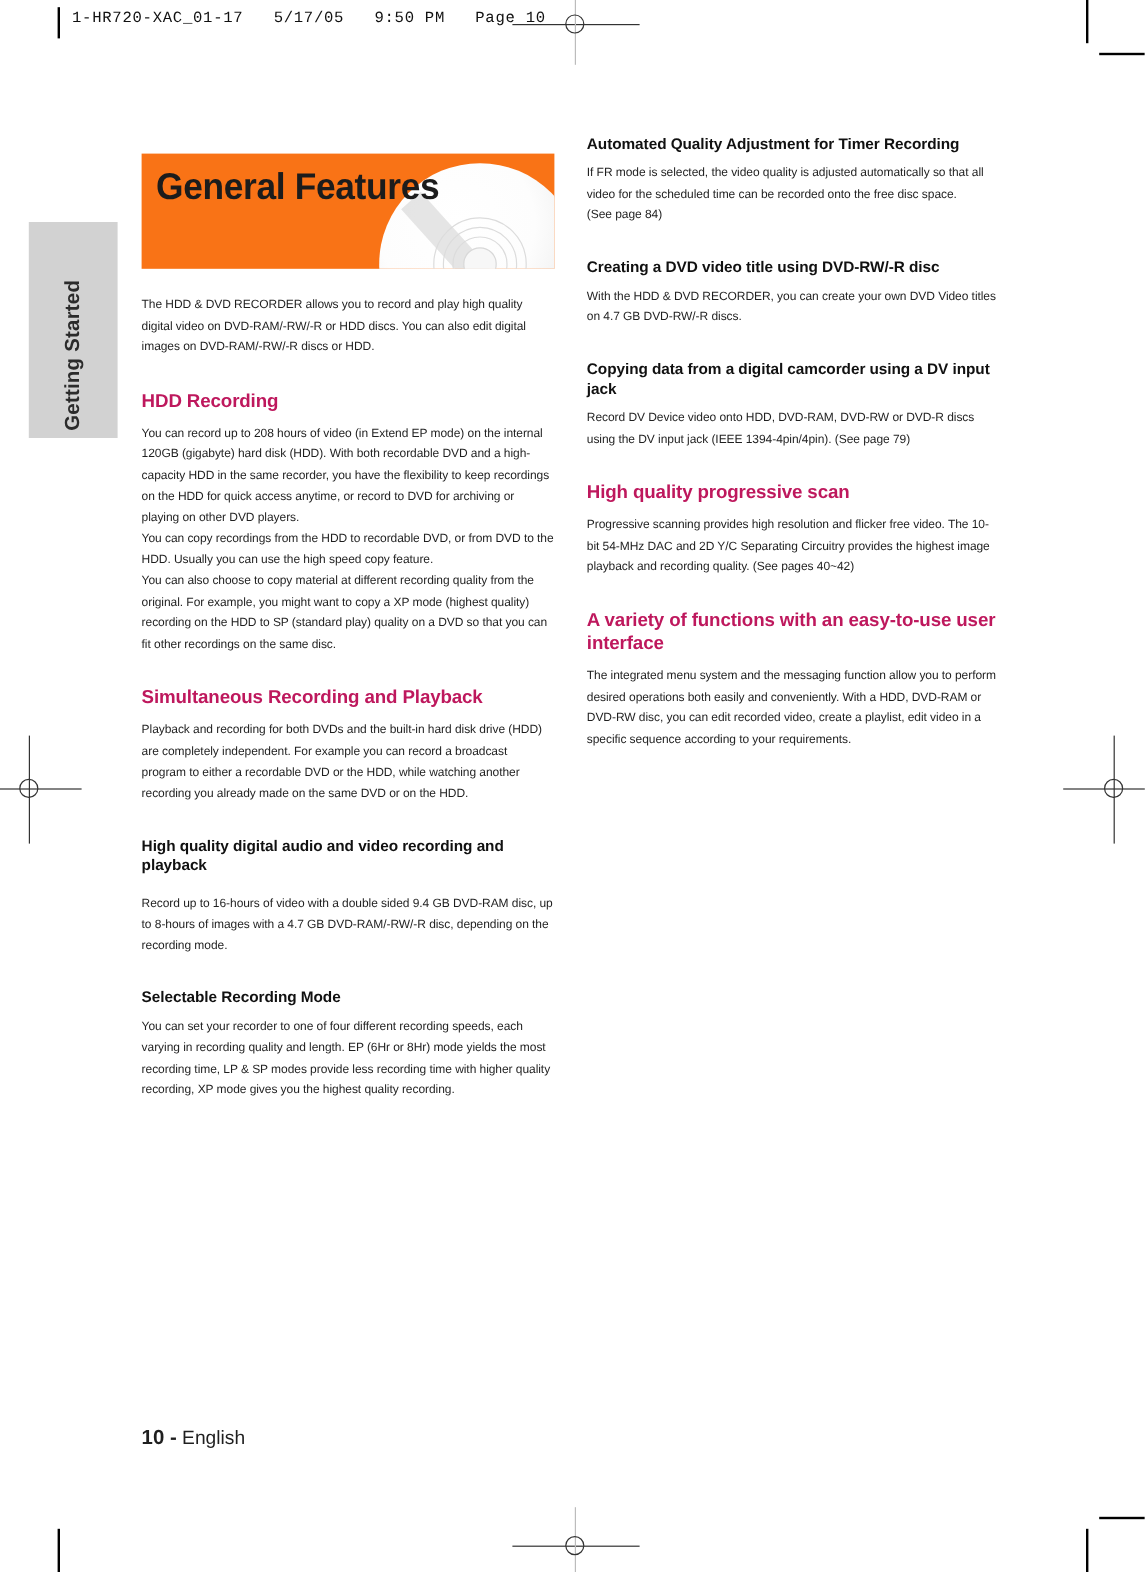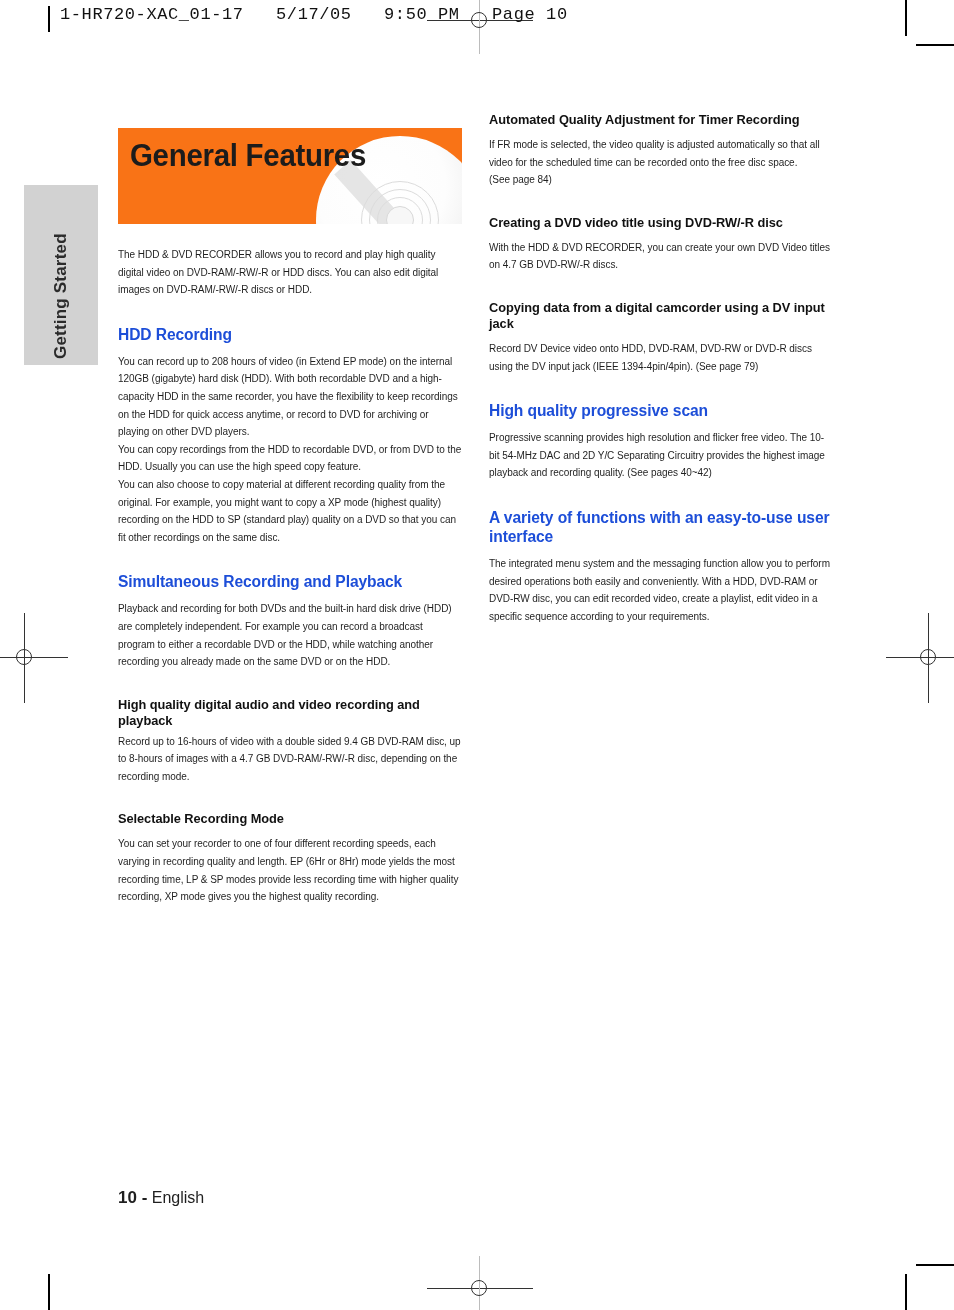--- a/index.html
+++ b/index.html
@@ -74,7 +74,7 @@
   }
   .doc-header .meta {
     font-family: "Liberation Mono", monospace;
-    font-size: 17px;
+    font-size: 13px;
     letter-spacing: 0.6px;
     color: #111;
     white-space: pre;

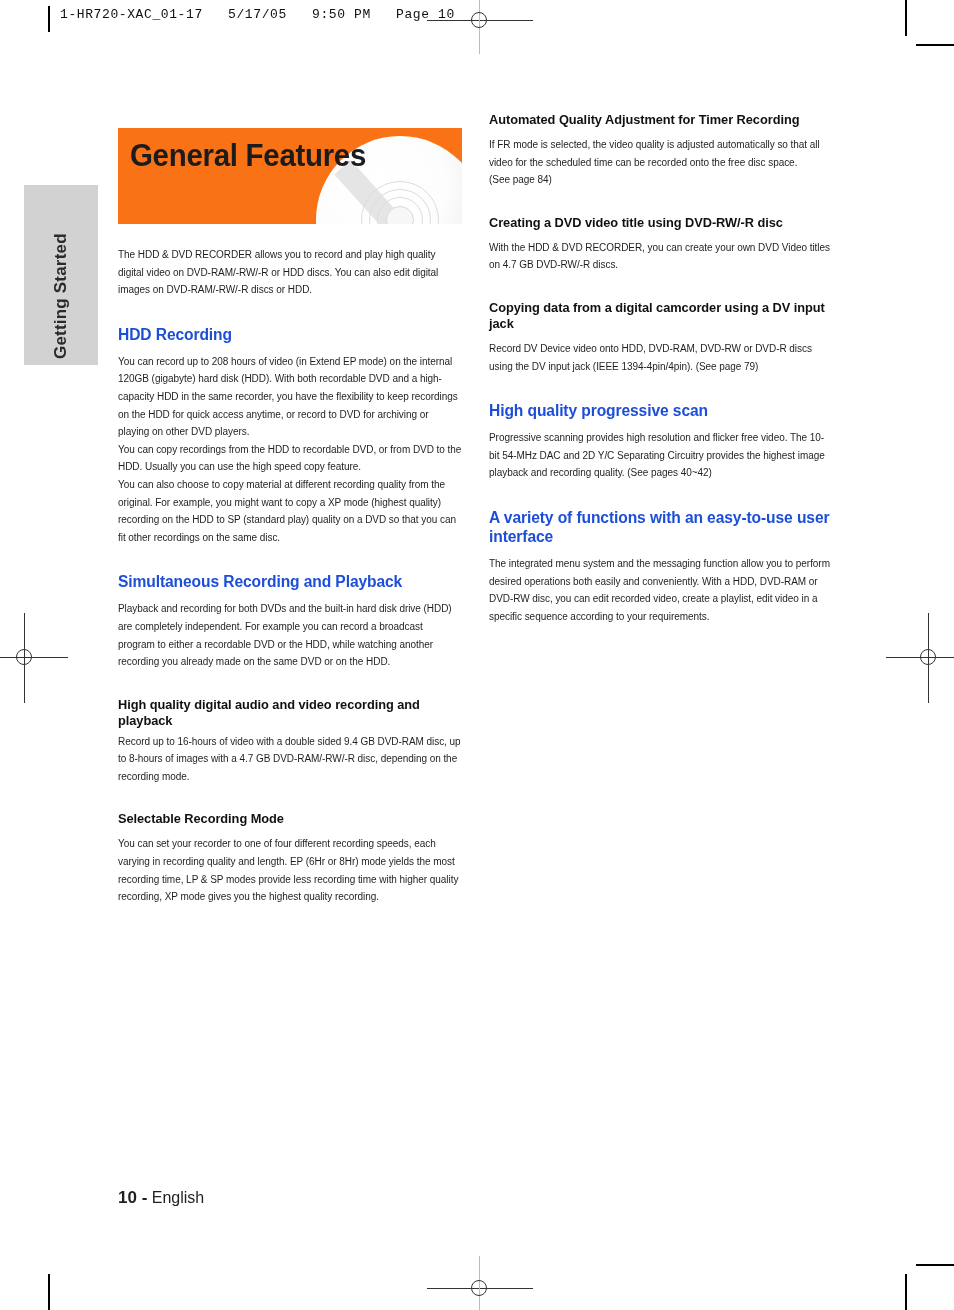--- a/index.html
+++ b/index.html
@@ -202,7 +202,7 @@
     font-size: 15.6px;
     font-weight: bold;
     line-height: 19px;
-    color: #1d4ed8;
+    color: #be185d;
     letter-spacing: -0.1px;
   }
   h3.head-minor {

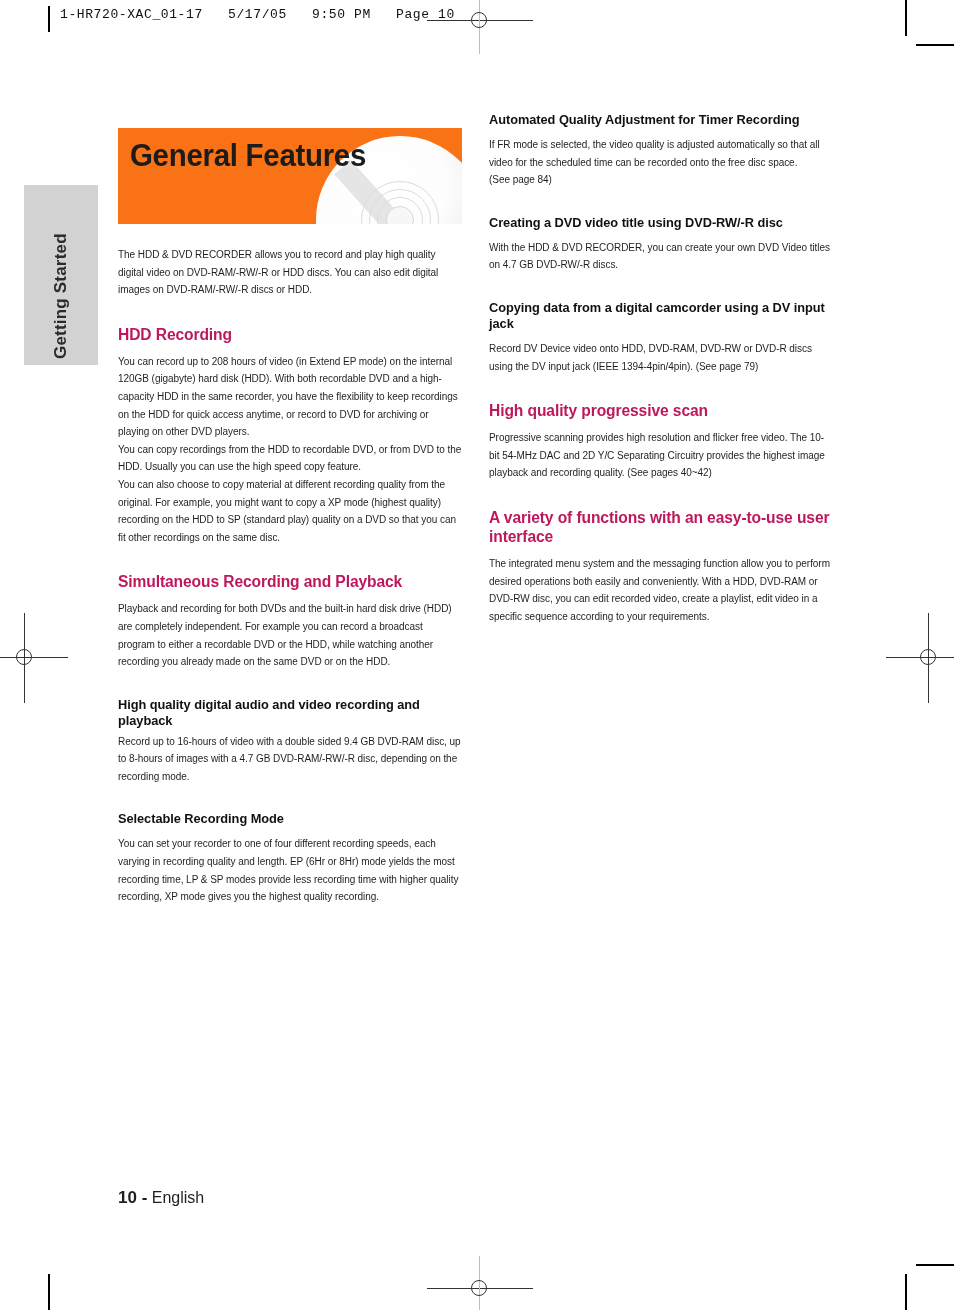--- a/index.html
+++ b/index.html
@@ -213,7 +213,7 @@
     color: #111;
     letter-spacing: -0.05px;
   }
-  h3.head-minor.tight { margin-bottom: 4px; }
+  h3.head-minor.tight { margin-bottom: 16px; }
   .sec:first-child h2.head-major,
   .sec:first-child h3.head-minor { margin-top: 0; }
 

